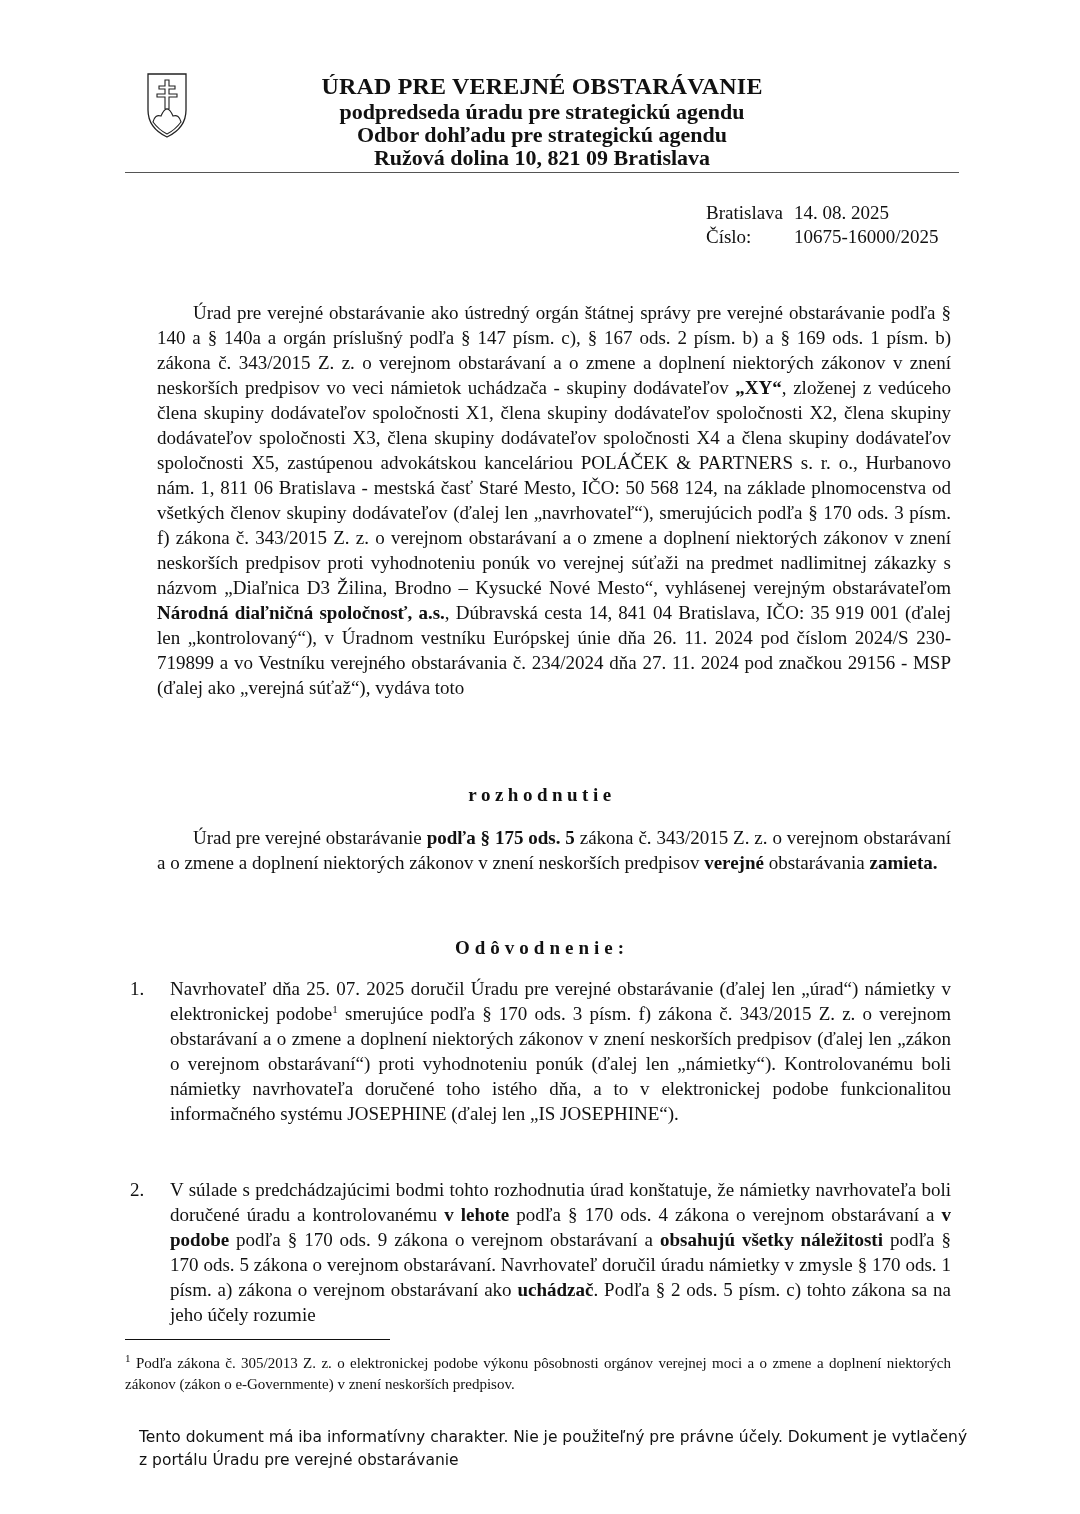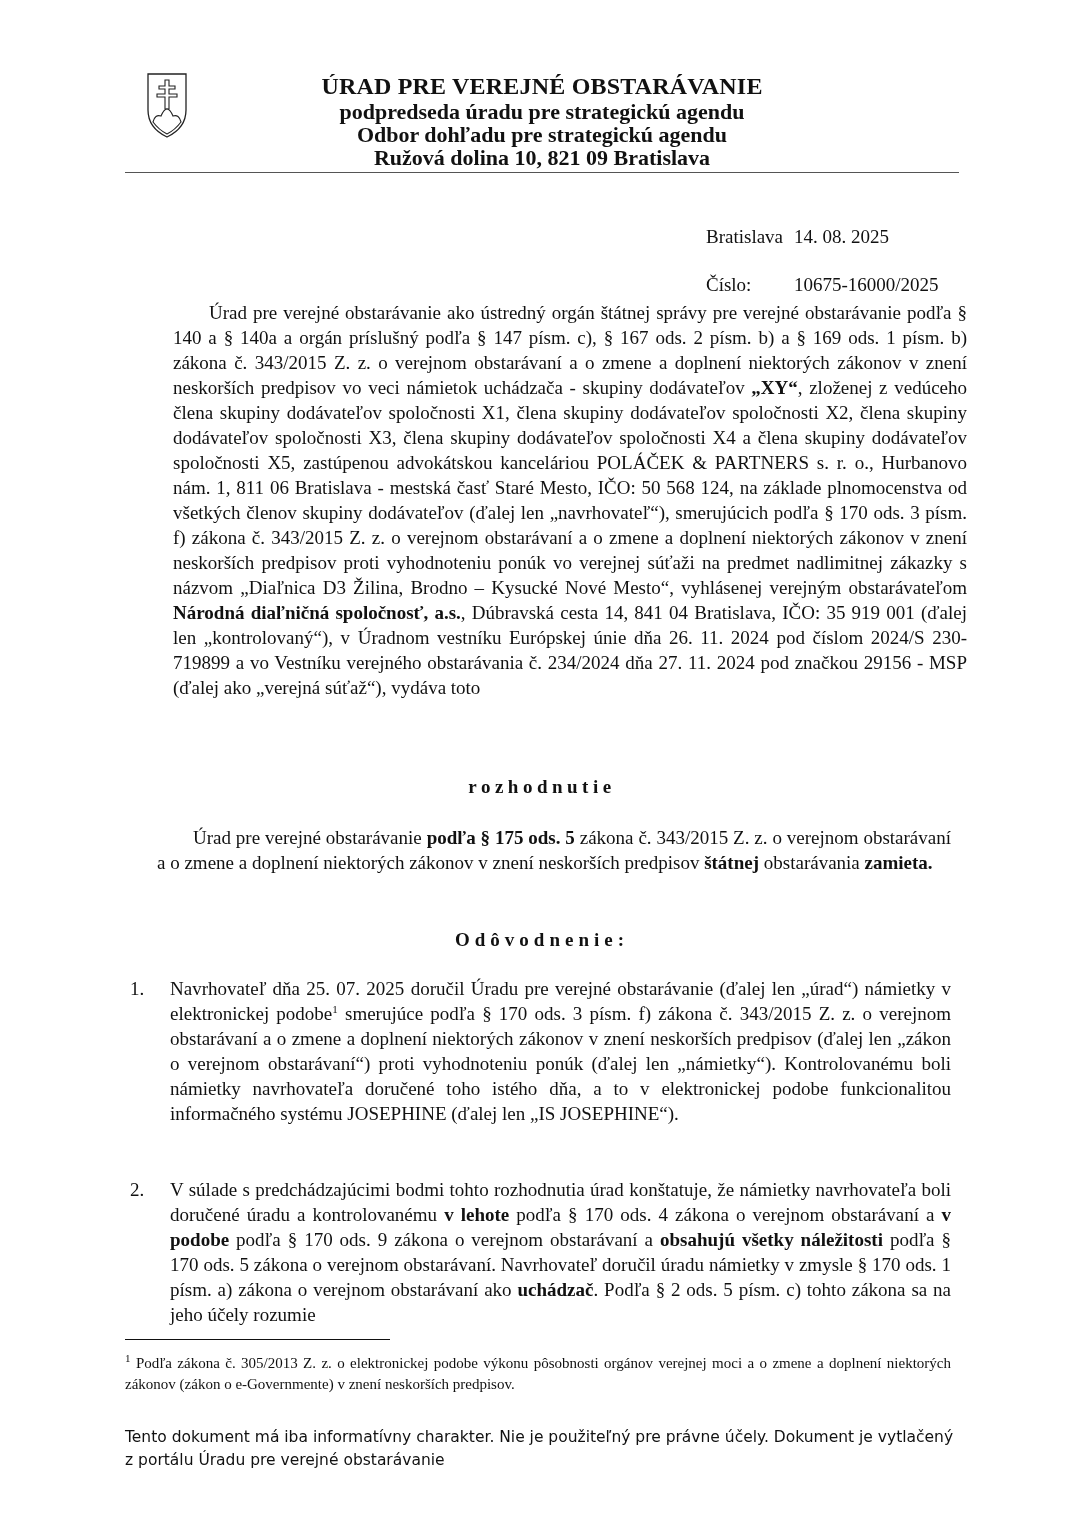--- a/index.html
+++ b/index.html
@@ -14,7 +14,7 @@
     .h-rule { position: absolute; left: 125px; top: 172px; width: 834px; height: 0; border-top: 1.5px solid #555; }
 
     .meta { position: absolute; left: 706px; top: 201px; font-size: 19px; line-height: 24px; }
-    .meta-row { display: flex; margin-top: 24px; }
+    .meta-row { display: flex; }
     .meta-row .k { width: 88px; display: inline-block; }
     .meta-row .v { width: 157px; display: inline-block; }
 

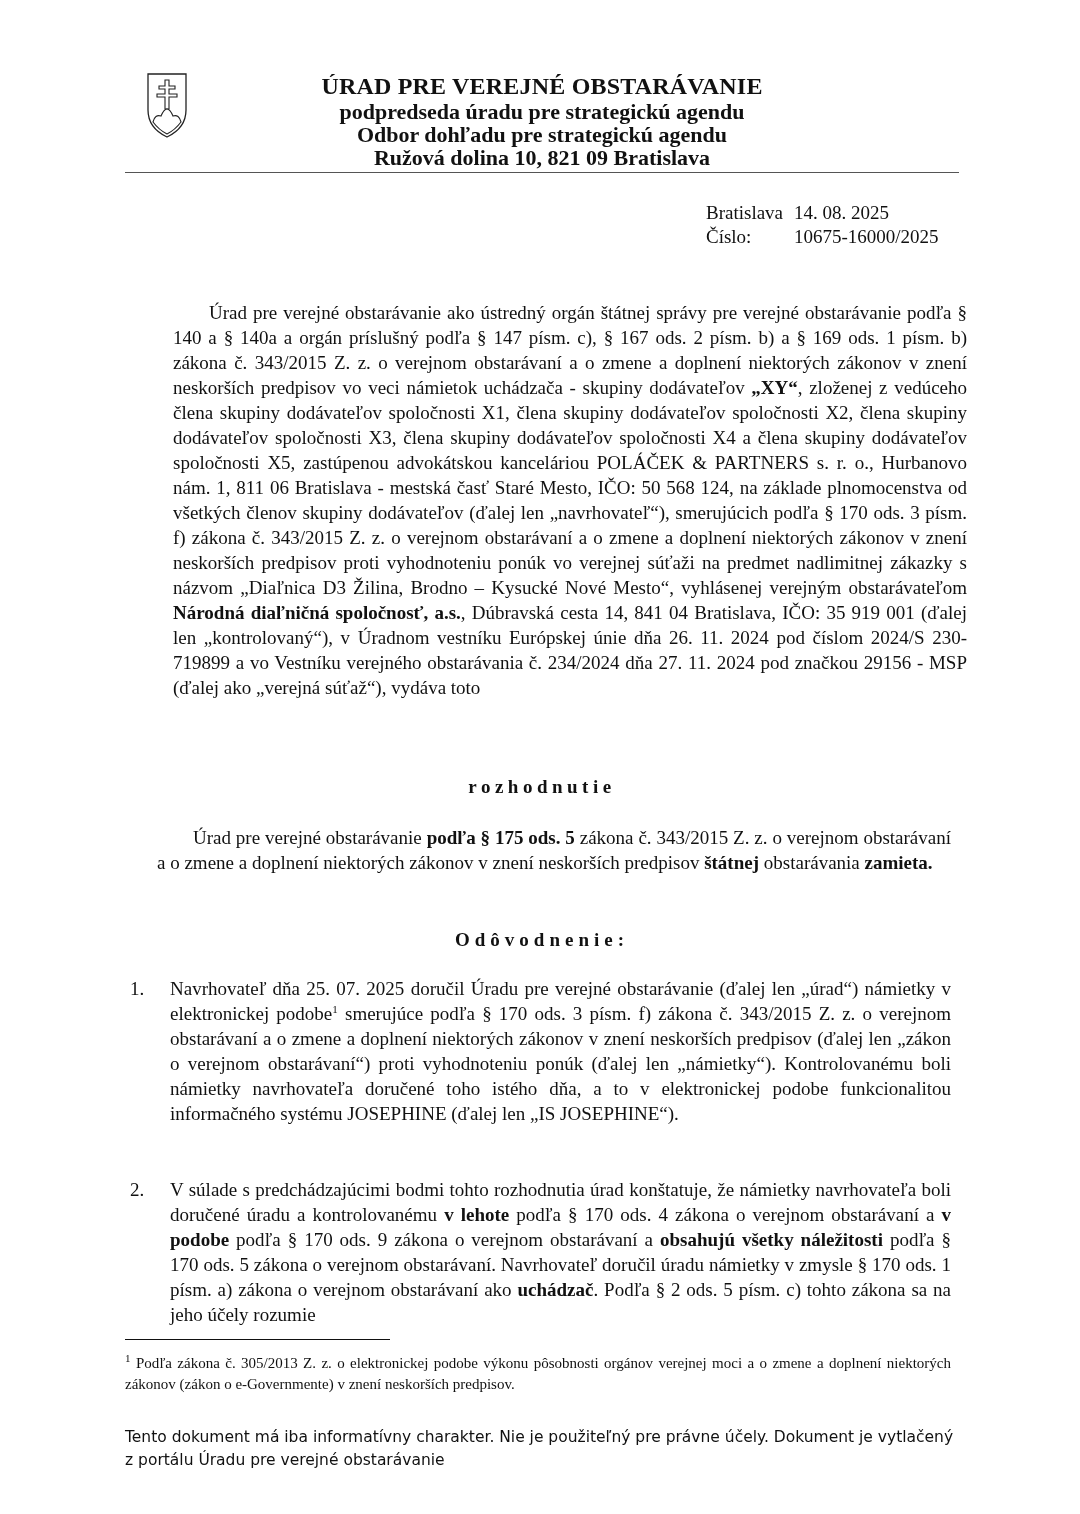--- a/index.html
+++ b/index.html
@@ -19,7 +19,7 @@
     .meta-row .v { width: 157px; display: inline-block; }
 
     .body { position: absolute; left: 157px; width: 794px; font-size: 19px; line-height: 25px; text-align: justify; }
-    .p1 { top: 300px; margin-left: 16px; }
+    .p1 { top: 300px; }
     .p1 .indent { display: inline-block; width: 36px; }
     .heading { position: absolute; left: 125px; width: 834px; text-align: center; font-weight: bold; font-size: 19px; letter-spacing: 4.5px; }
     .h-rozhod { top: 776px; }

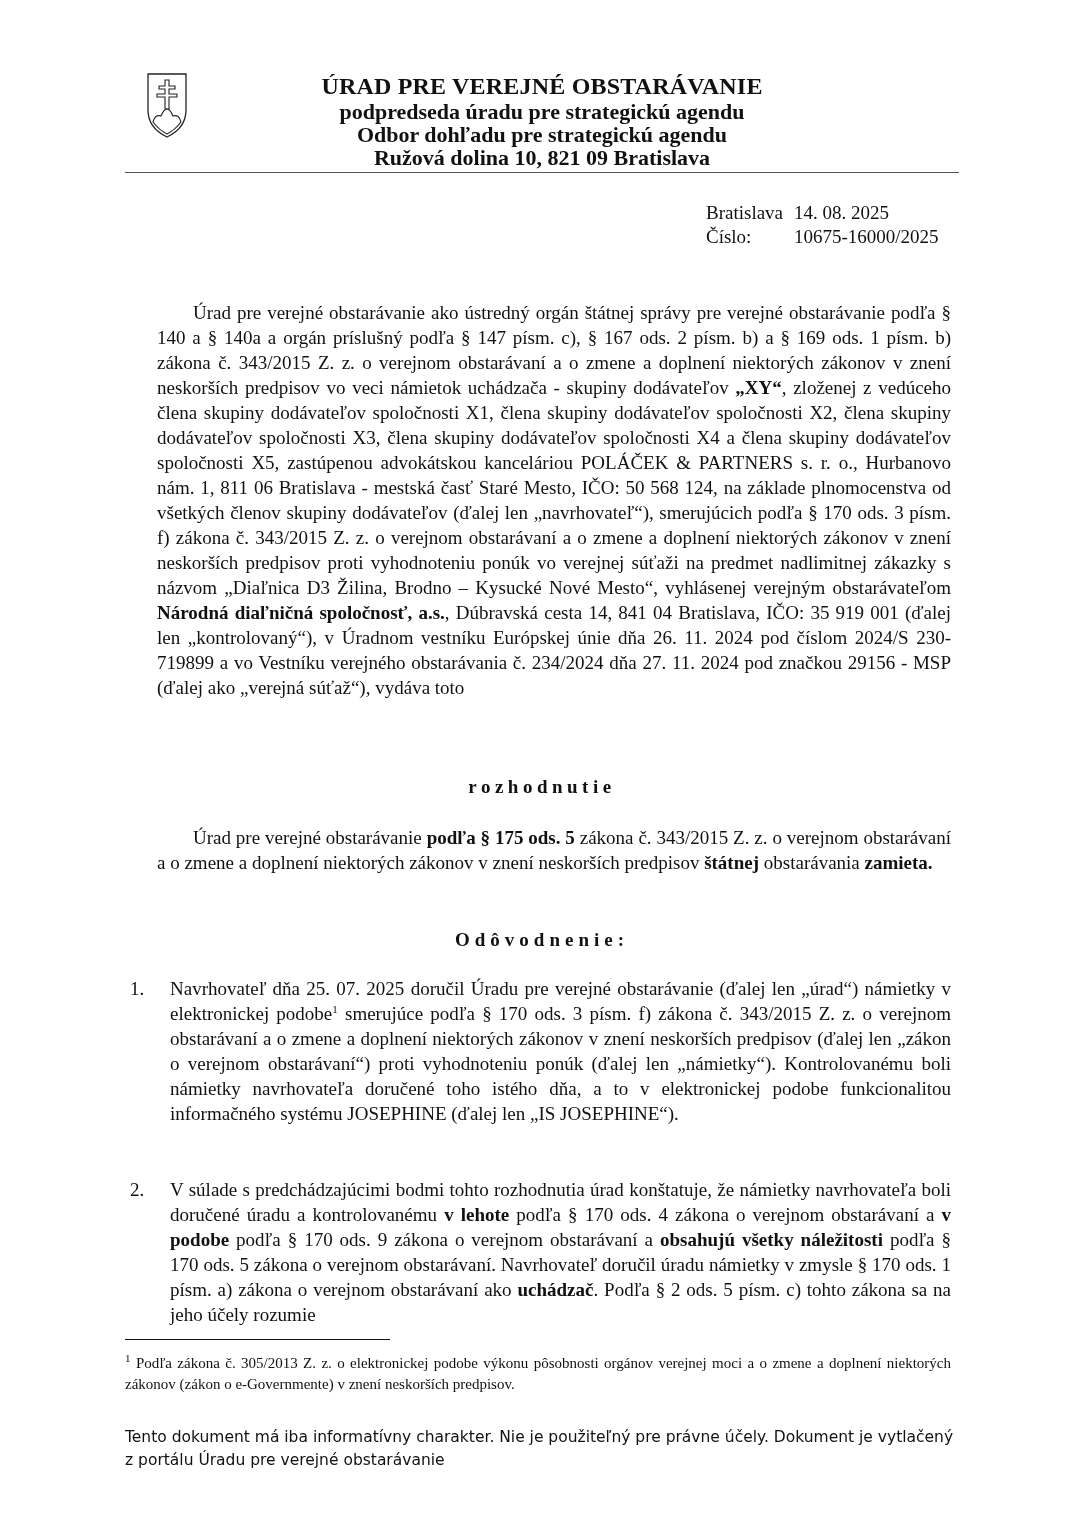--- a/index.html
+++ b/index.html
@@ -21,7 +21,7 @@
     .body { position: absolute; left: 157px; width: 794px; font-size: 19px; line-height: 25px; text-align: justify; }
     .p1 { top: 300px; }
     .p1 .indent { display: inline-block; width: 36px; }
-    .heading { position: absolute; left: 125px; width: 834px; text-align: center; font-weight: bold; font-size: 19px; letter-spacing: 4.5px; }
+    .heading { position: absolute; left: 125px; width: 834px; text-align: center; font-weight: bold; font-size: 19px; letter-spacing: 4.5px; margin-top: 8px; }
     .h-rozhod { top: 776px; }
     .p2 { top: 825px; }
     .h-odov { top: 929px; letter-spacing: 5px; }

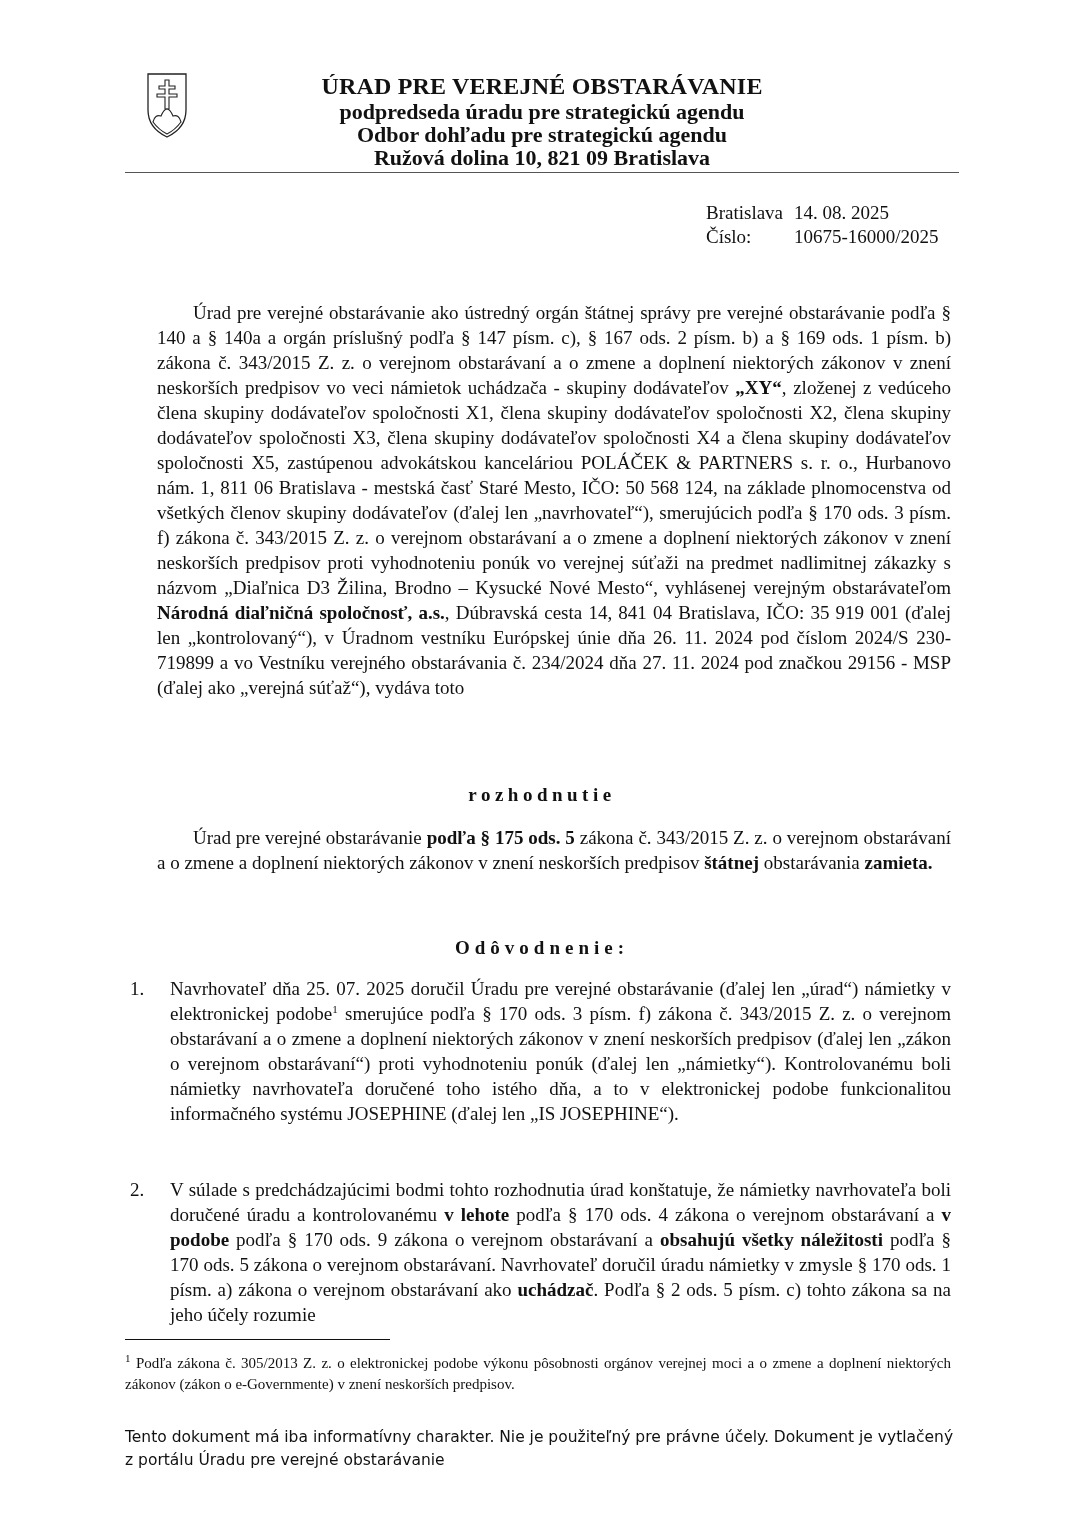--- a/index.html
+++ b/index.html
@@ -70,7 +70,7 @@
 
 <div class="heading h-rozhod serif">rozhodnutie</div>
 
-<div class="body p2 serif"><span class="indent" style="display:inline-block;width:36px"></span><span>Úrad pre verejné obstarávanie </span><b>podľa § 175 ods. 5</b><span> zákona č. 343/2015 Z. z. o verejnom obstarávaní a o zmene a doplnení niektorých zákonov v znení neskorších predpisov </span><b>štátnej</b><span> obstarávania </span><b>zamieta.</b></div>
+<div class="body p2 serif"><span class="indent" style="display:inline-block;width:36px"></span><span>Úrad pre verejné obstarávanie </span><b>podľa § 175 ods. 5</b><span> zákona č. 343/2015 Z. z. o verejnom obstarávaní a o zmene a doplnení niektorých zákonov v znení neskorších predpisov </span><b>verejné</b><span> obstarávania </span><b>zamieta.</b></div>
 
 <div class="heading h-odov serif">Odôvodnenie:</div>
 

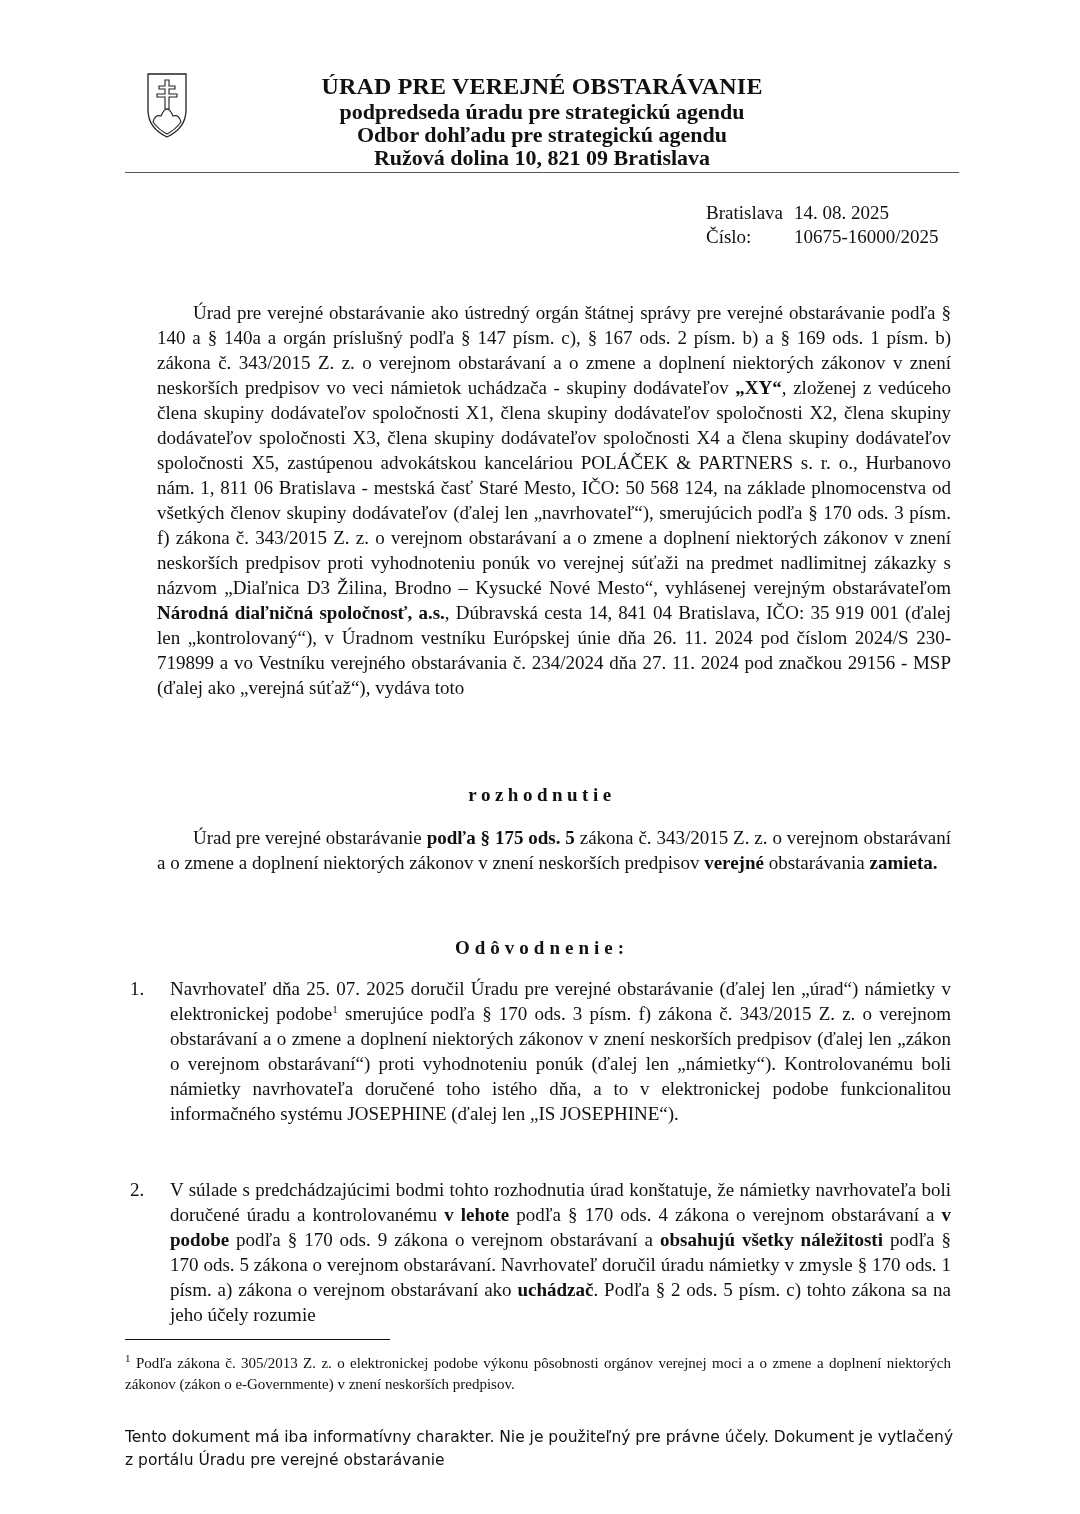--- a/index.html
+++ b/index.html
@@ -35,7 +35,7 @@
 
     .fn-rule { position: absolute; left: 125px; top: 1339px; width: 265px; border-top: 1.5px solid #111; }
     .footnote { position: absolute; left: 125px; width: 826px; top: 1353px; font-size: 15px; line-height: 21px; text-align: justify; }
-    .disclaimer { position: absolute; left: 125px; width: 830px; top: 1426px; font-size: 15.5px; line-height: 23px; color: #111; }
+    .disclaimer { position: absolute; left: 139px; width: 830px; top: 1426px; font-size: 15.5px; line-height: 23px; color: #111; }
     b { font-weight: bold; }
   </style>
 </head>

